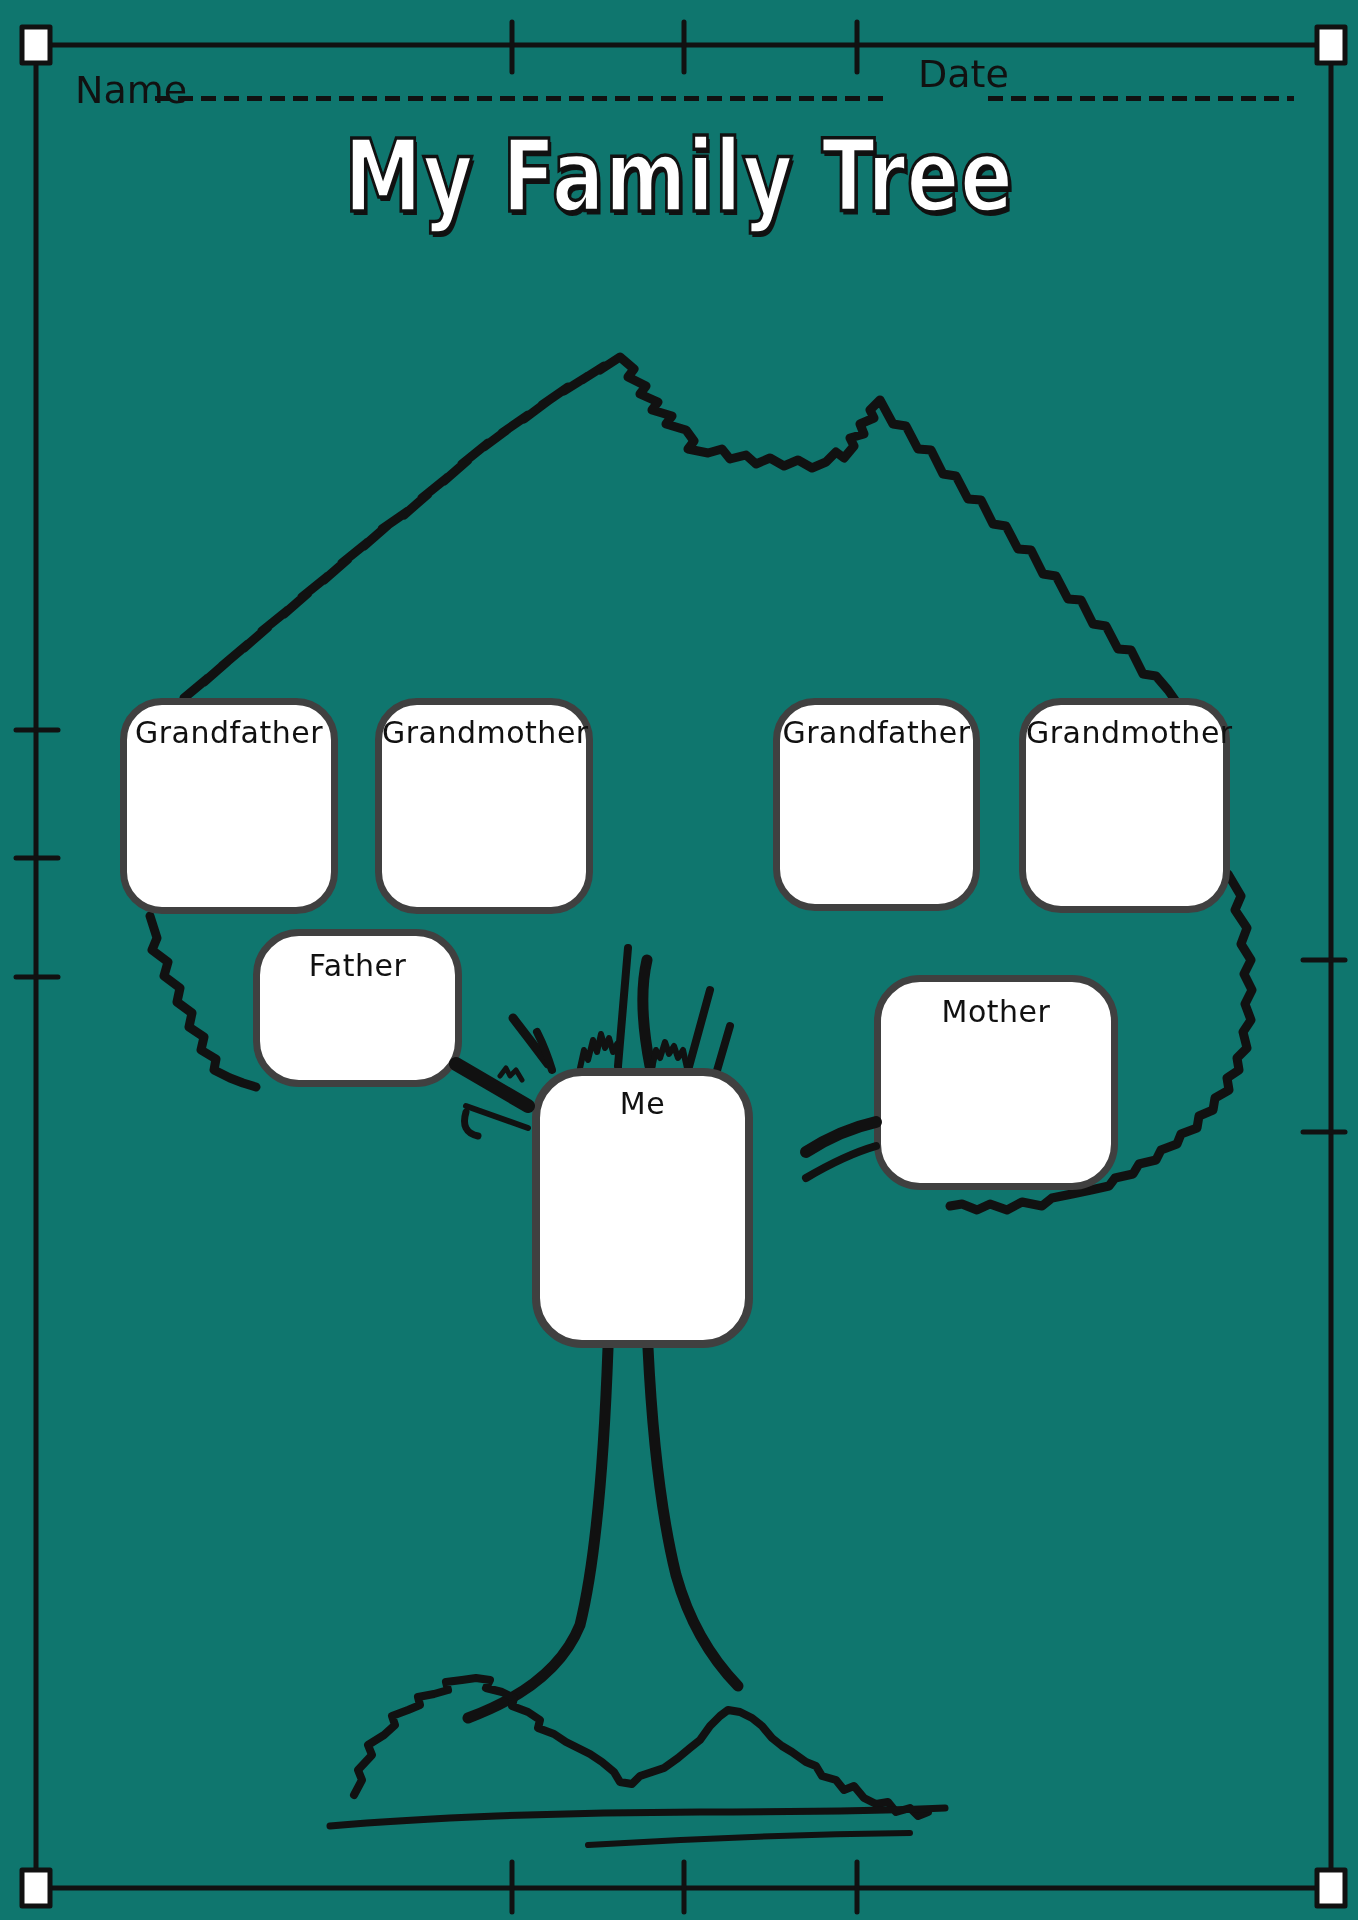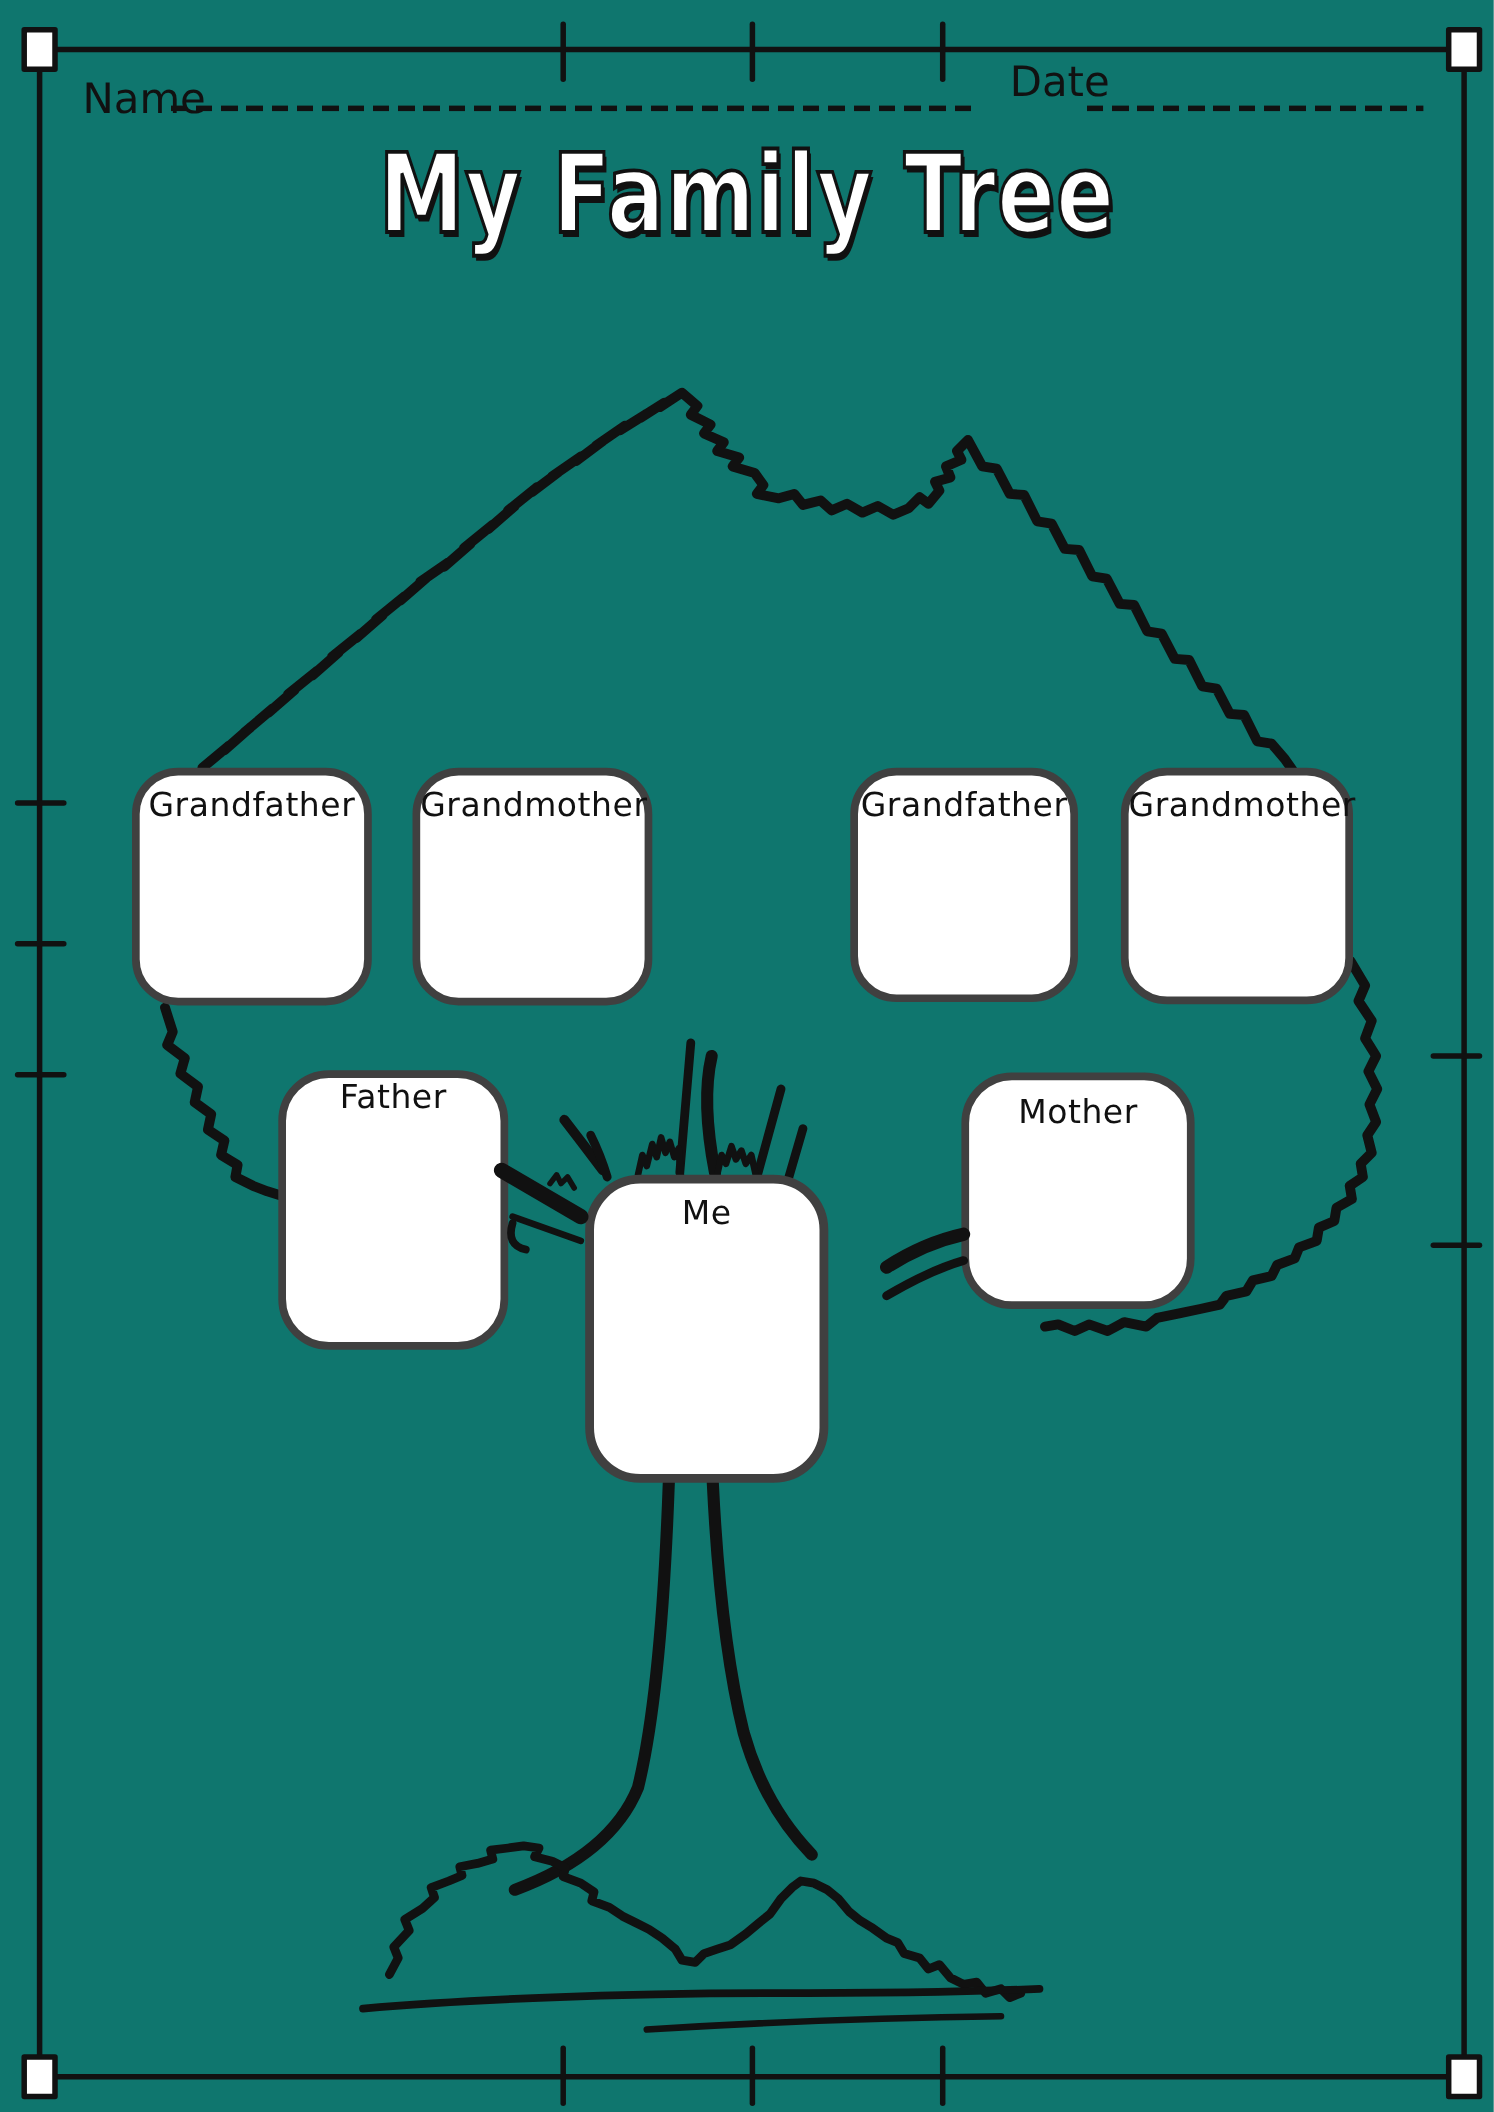--- a/index.html
+++ b/index.html
@@ -175,7 +175,7 @@
   <div class="member-box" style="left:1019px;top:698px;width:211px;height:215px;border-radius:42px;padding-top:10px;">
     <span class="member-label">Grandmother</span>
   </div>
-  <div class="member-box" style="left:253px;top:973px;width:209px;height:254px;border-radius:46px;">
+  <div class="member-box" style="left:253px;top:929px;width:209px;height:158px;border-radius:46px;padding-top:12px;">
     <span class="member-label">Father</span>
   </div>
   <div class="member-box" style="left:874px;top:975px;width:212px;height:215px;border-radius:46px;padding-top:12px;">

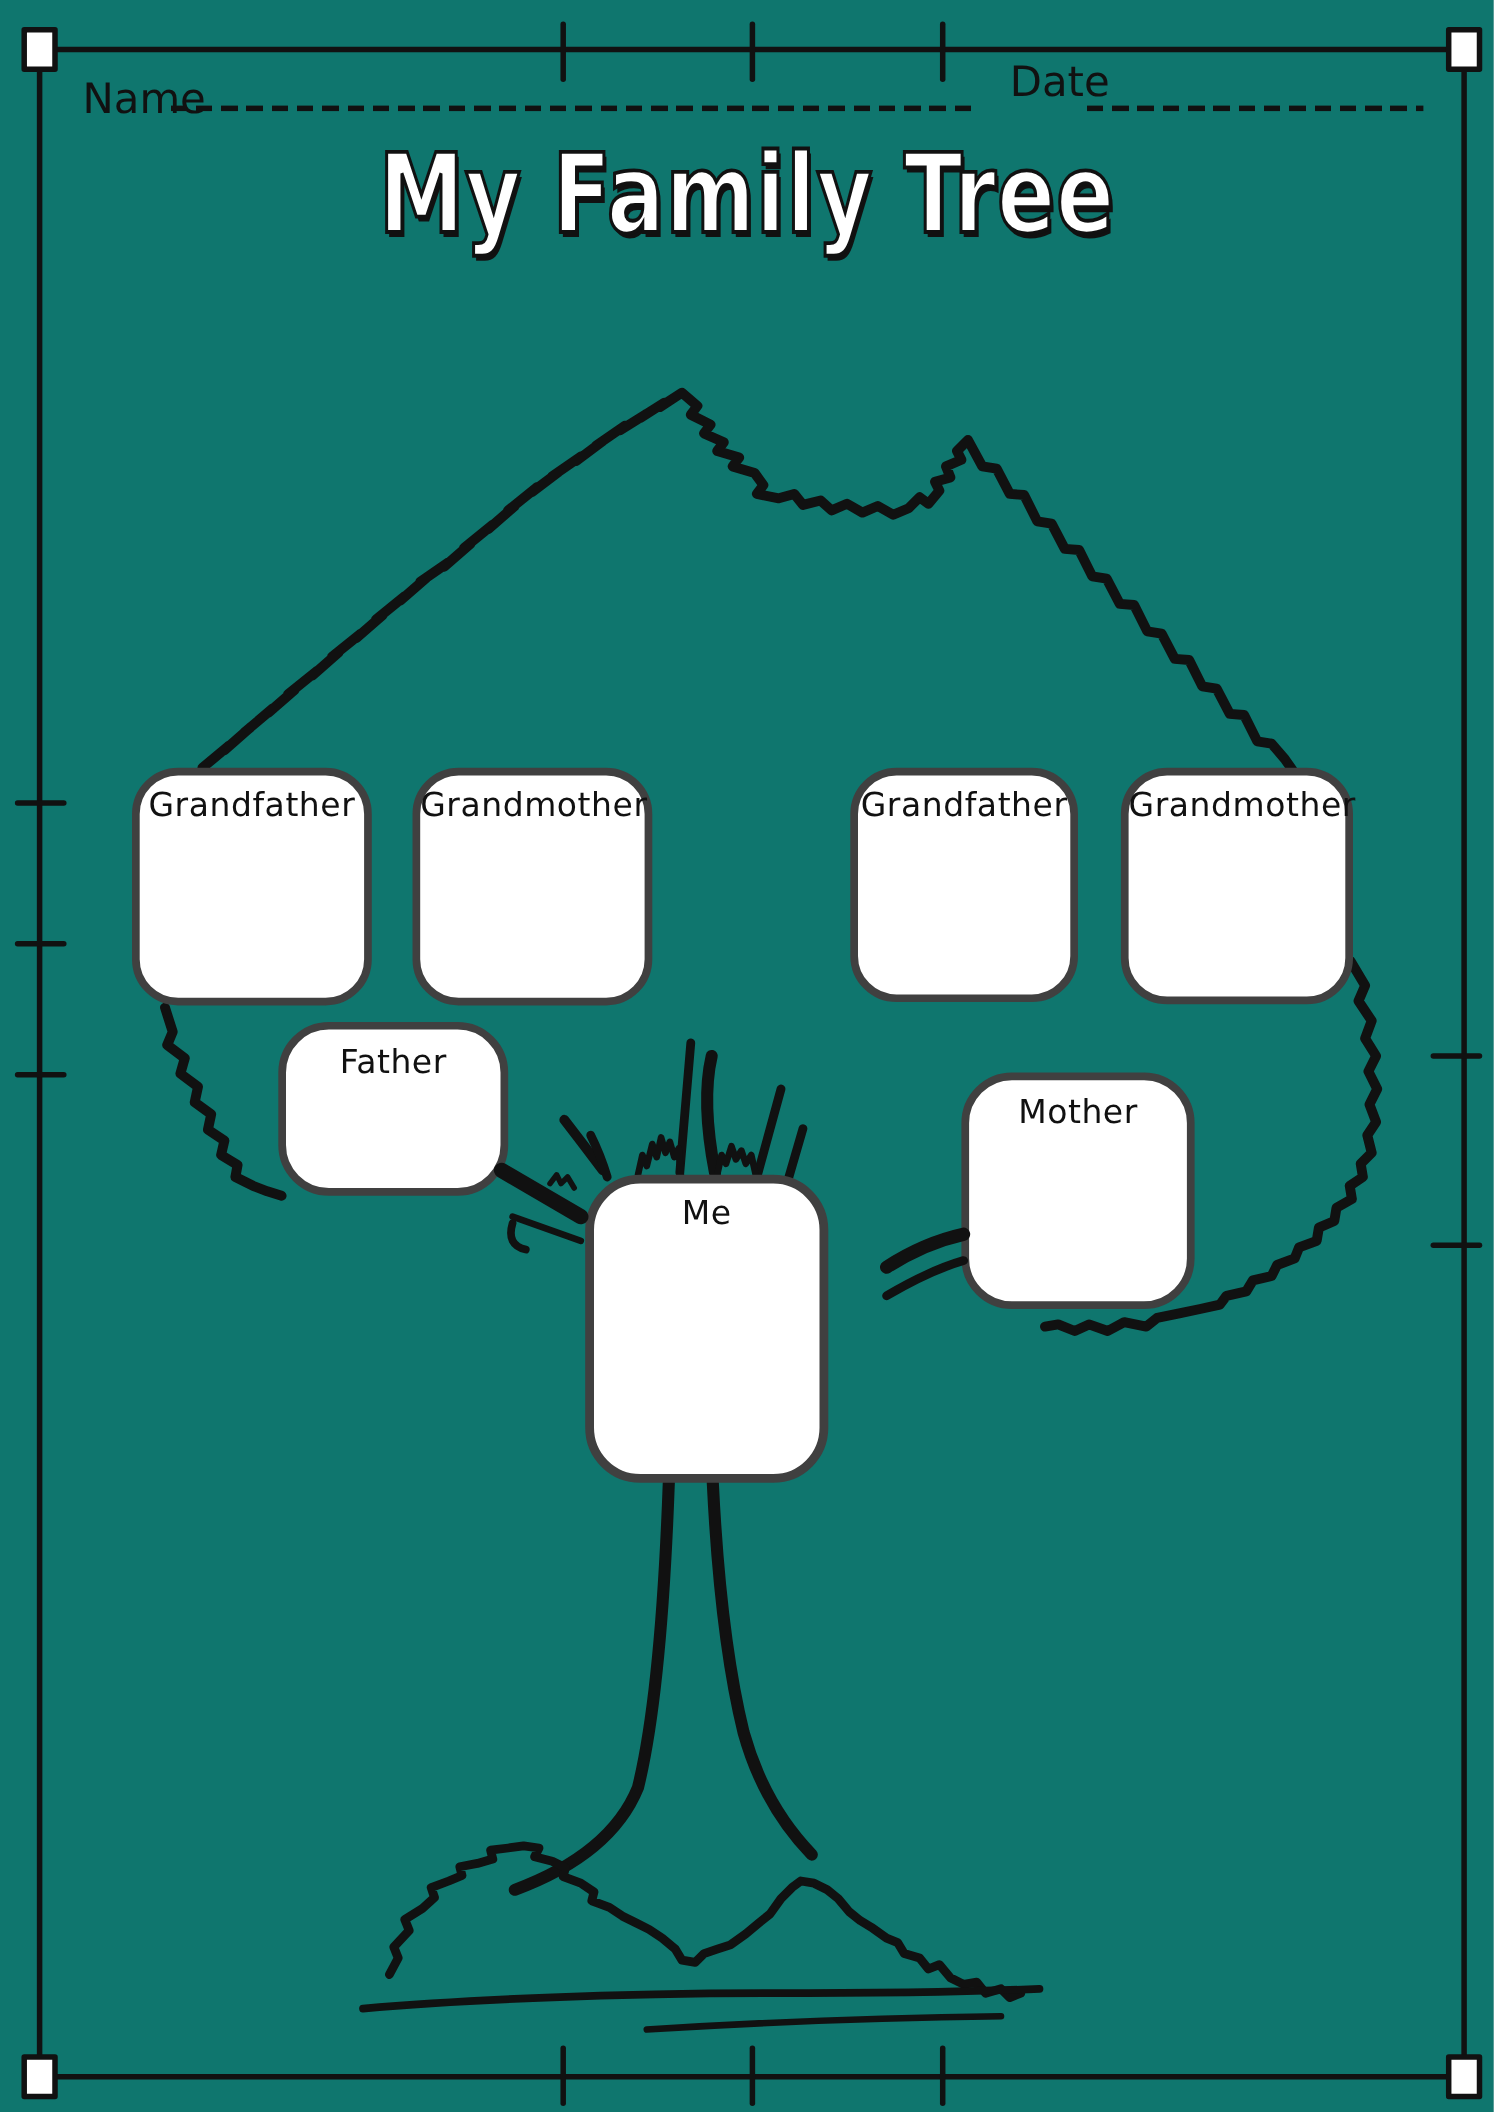--- a/index.html
+++ b/index.html
@@ -178,7 +178,7 @@
   <div class="member-box" style="left:253px;top:929px;width:209px;height:158px;border-radius:46px;padding-top:12px;">
     <span class="member-label">Father</span>
   </div>
-  <div class="member-box" style="left:874px;top:975px;width:212px;height:215px;border-radius:46px;padding-top:12px;">
+  <div class="member-box" style="left:874px;top:975px;width:244px;height:215px;border-radius:46px;padding-top:12px;">
     <span class="member-label">Mother</span>
   </div>
   <div class="member-box" style="left:532px;top:1068px;width:221px;height:280px;border-radius:50px;border-width:8px;padding-top:10px;">

